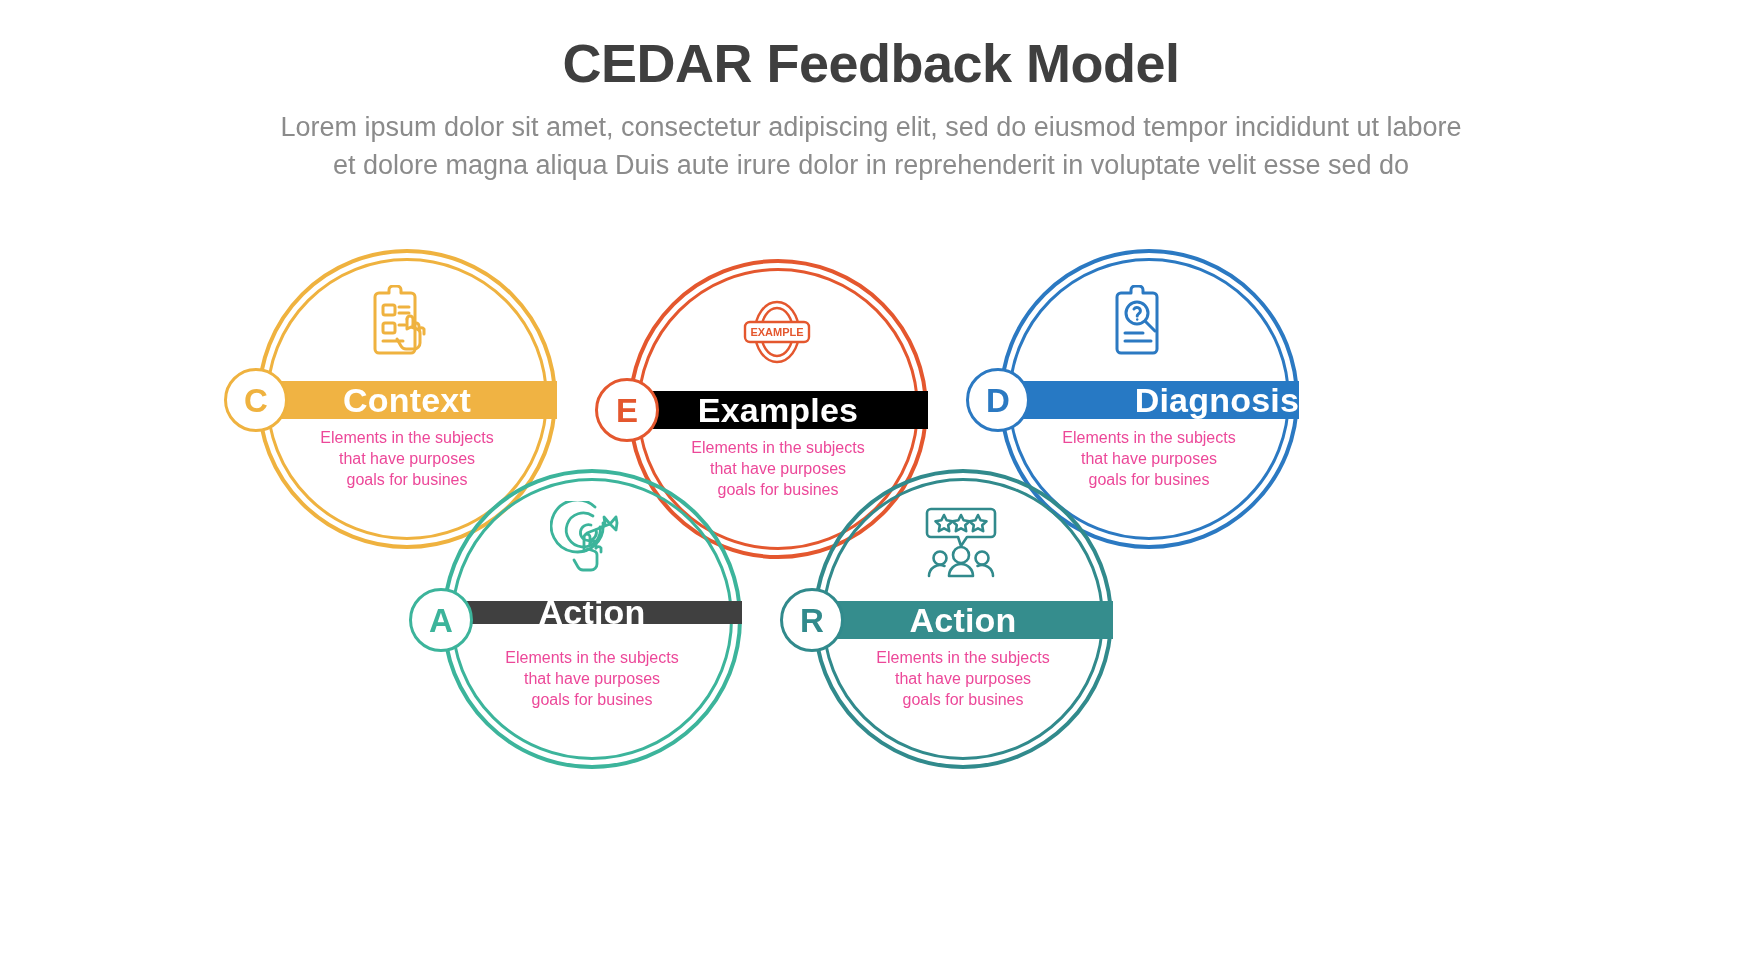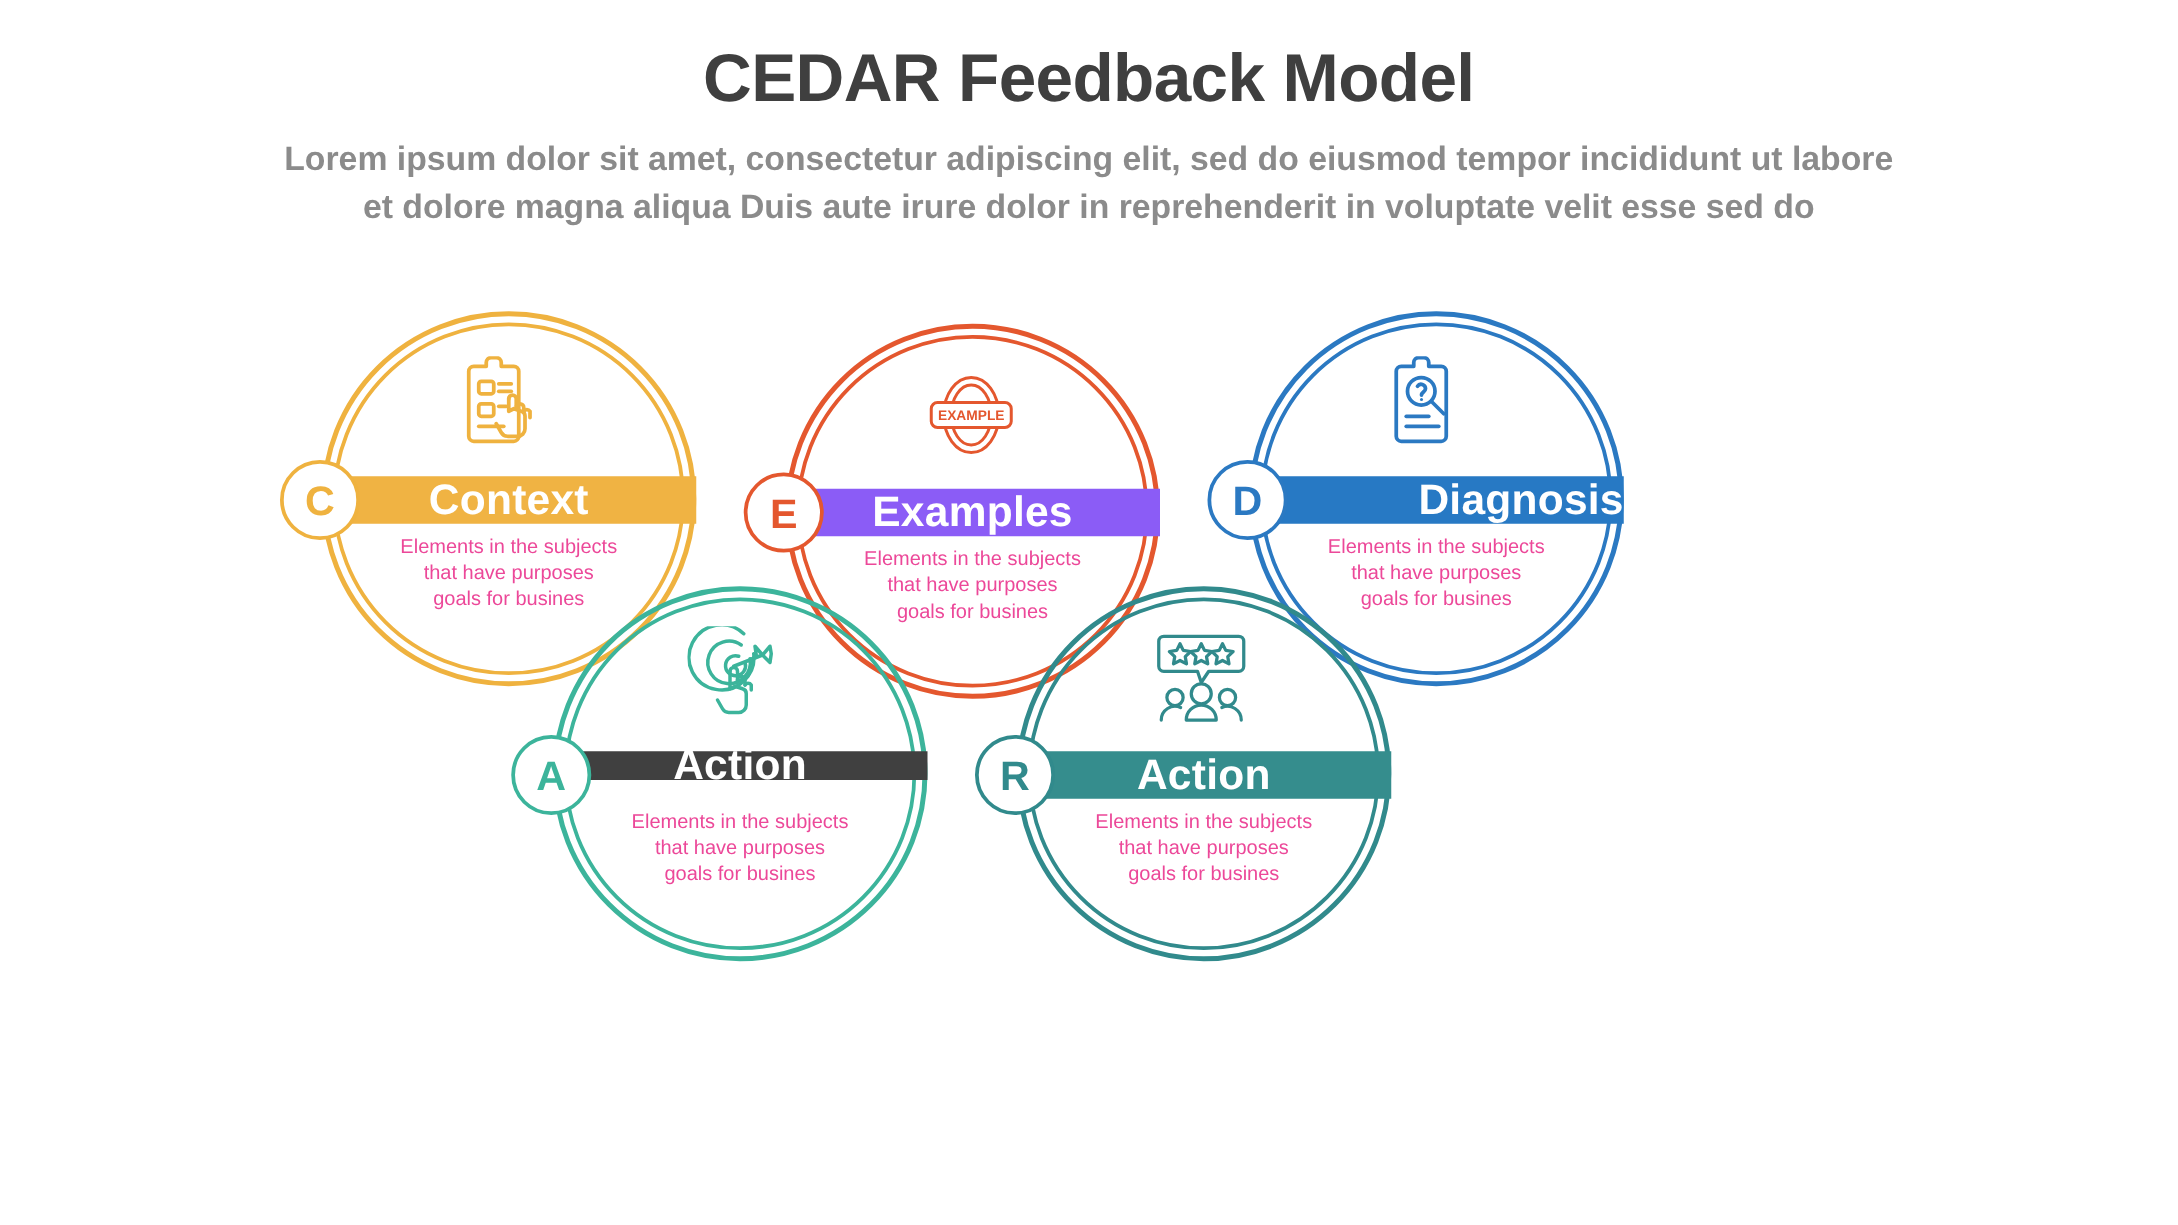--- a/index.html
+++ b/index.html
@@ -25,7 +25,7 @@
     font-size:27px;
     color:#8b8b8b;
     line-height:1.38;
-    font-weight:700;
+    font-weight:400;
     width:1460px;
     margin-left:auto;
     margin-right:auto;

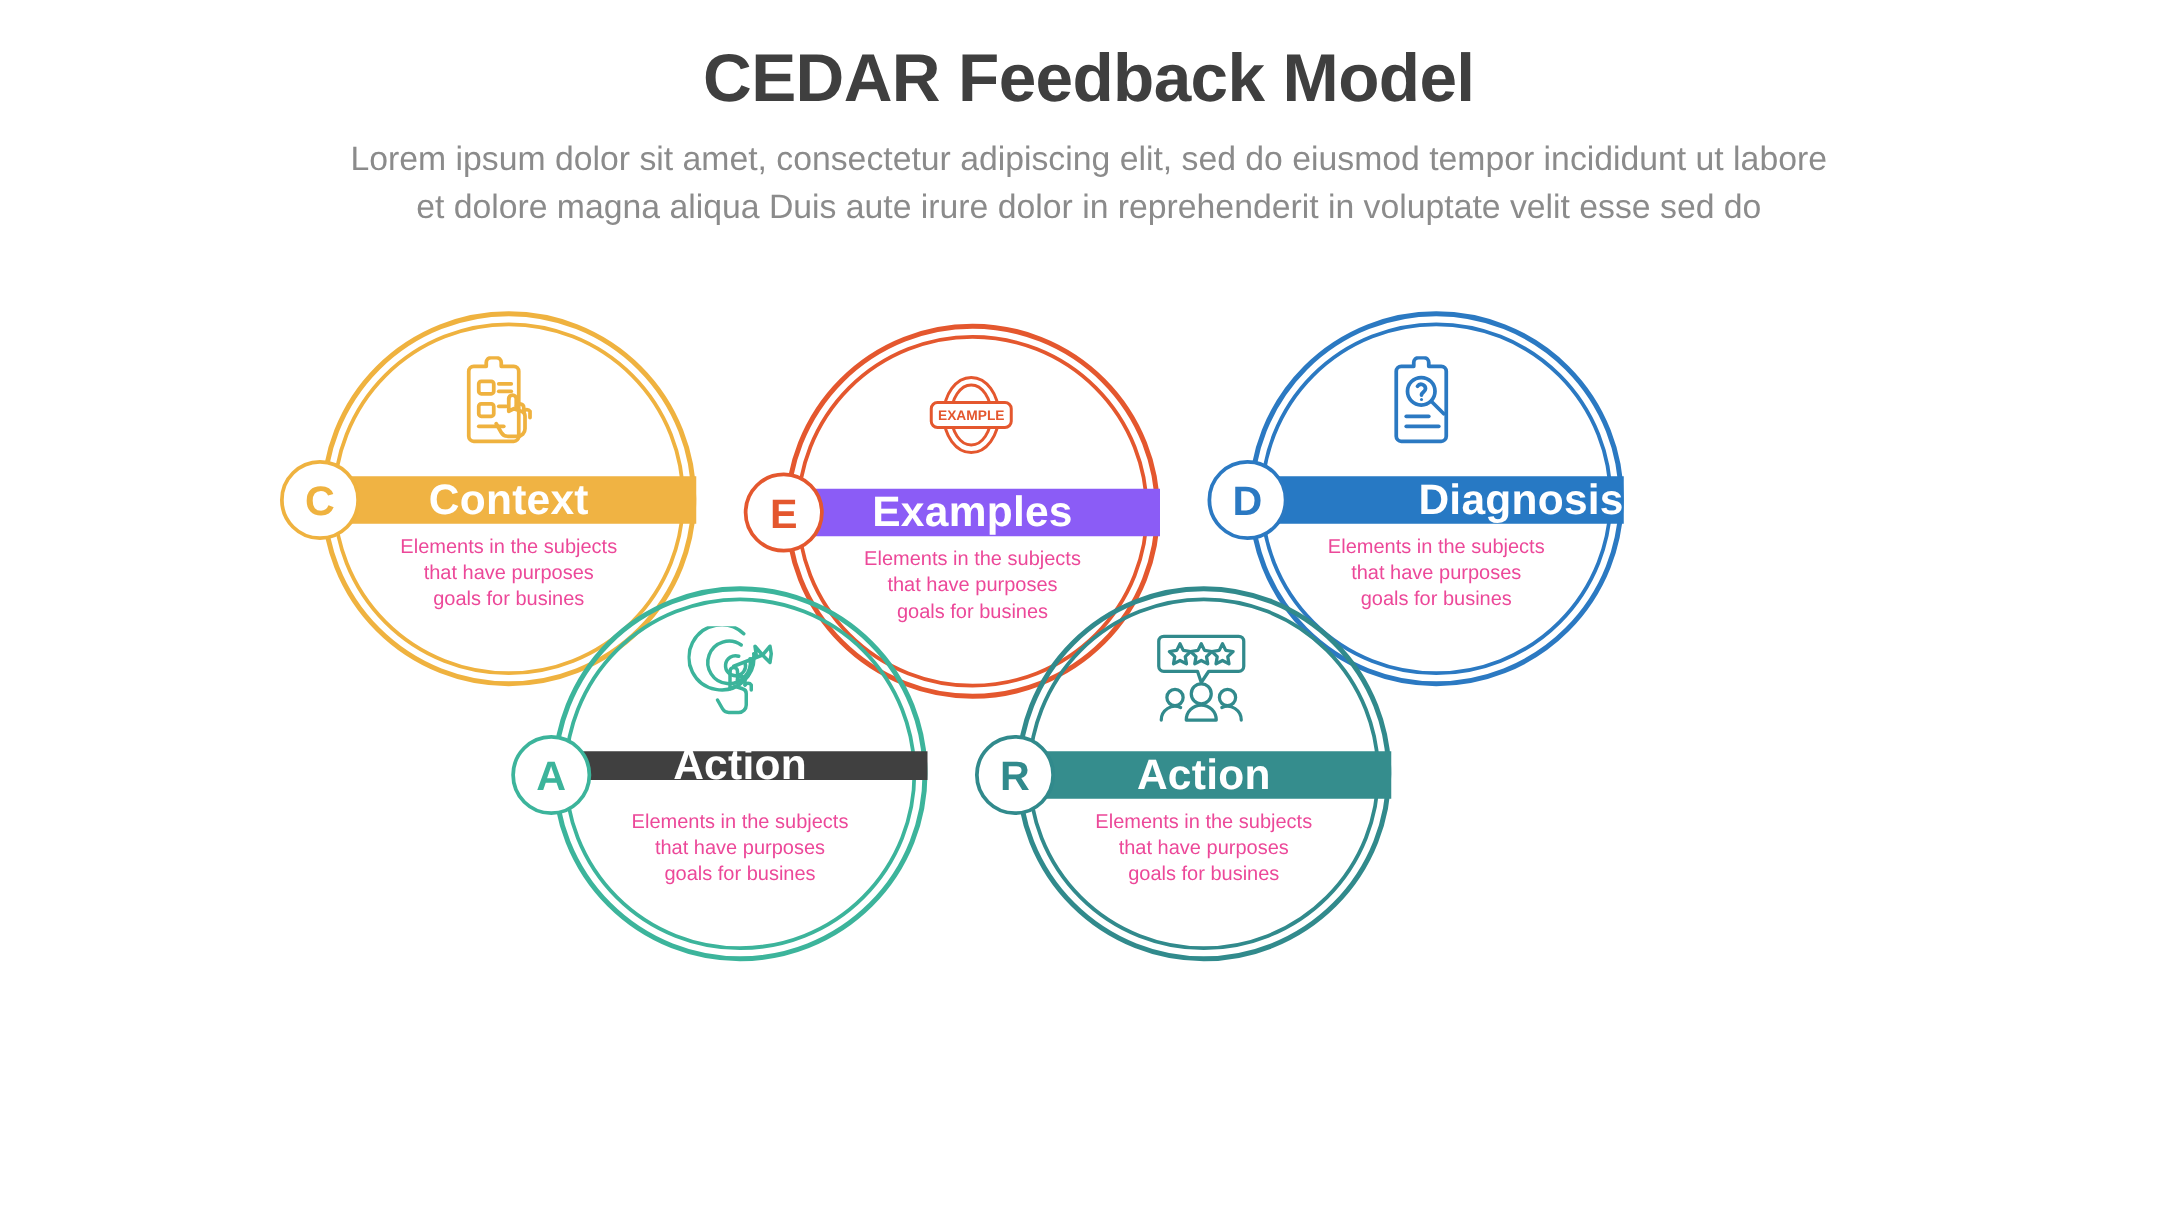--- a/index.html
+++ b/index.html
@@ -159,7 +159,7 @@
     </svg>
   </div>
 
-  <div class="bar" style="left:0px; top:132px; width:300px; height:38px; background:#8b5cf6;">
+  <div class="bar" style="left:0px; top:132px; width:300px; height:38px; background:#000000;">
     <span>Examples</span>
   </div>
 

